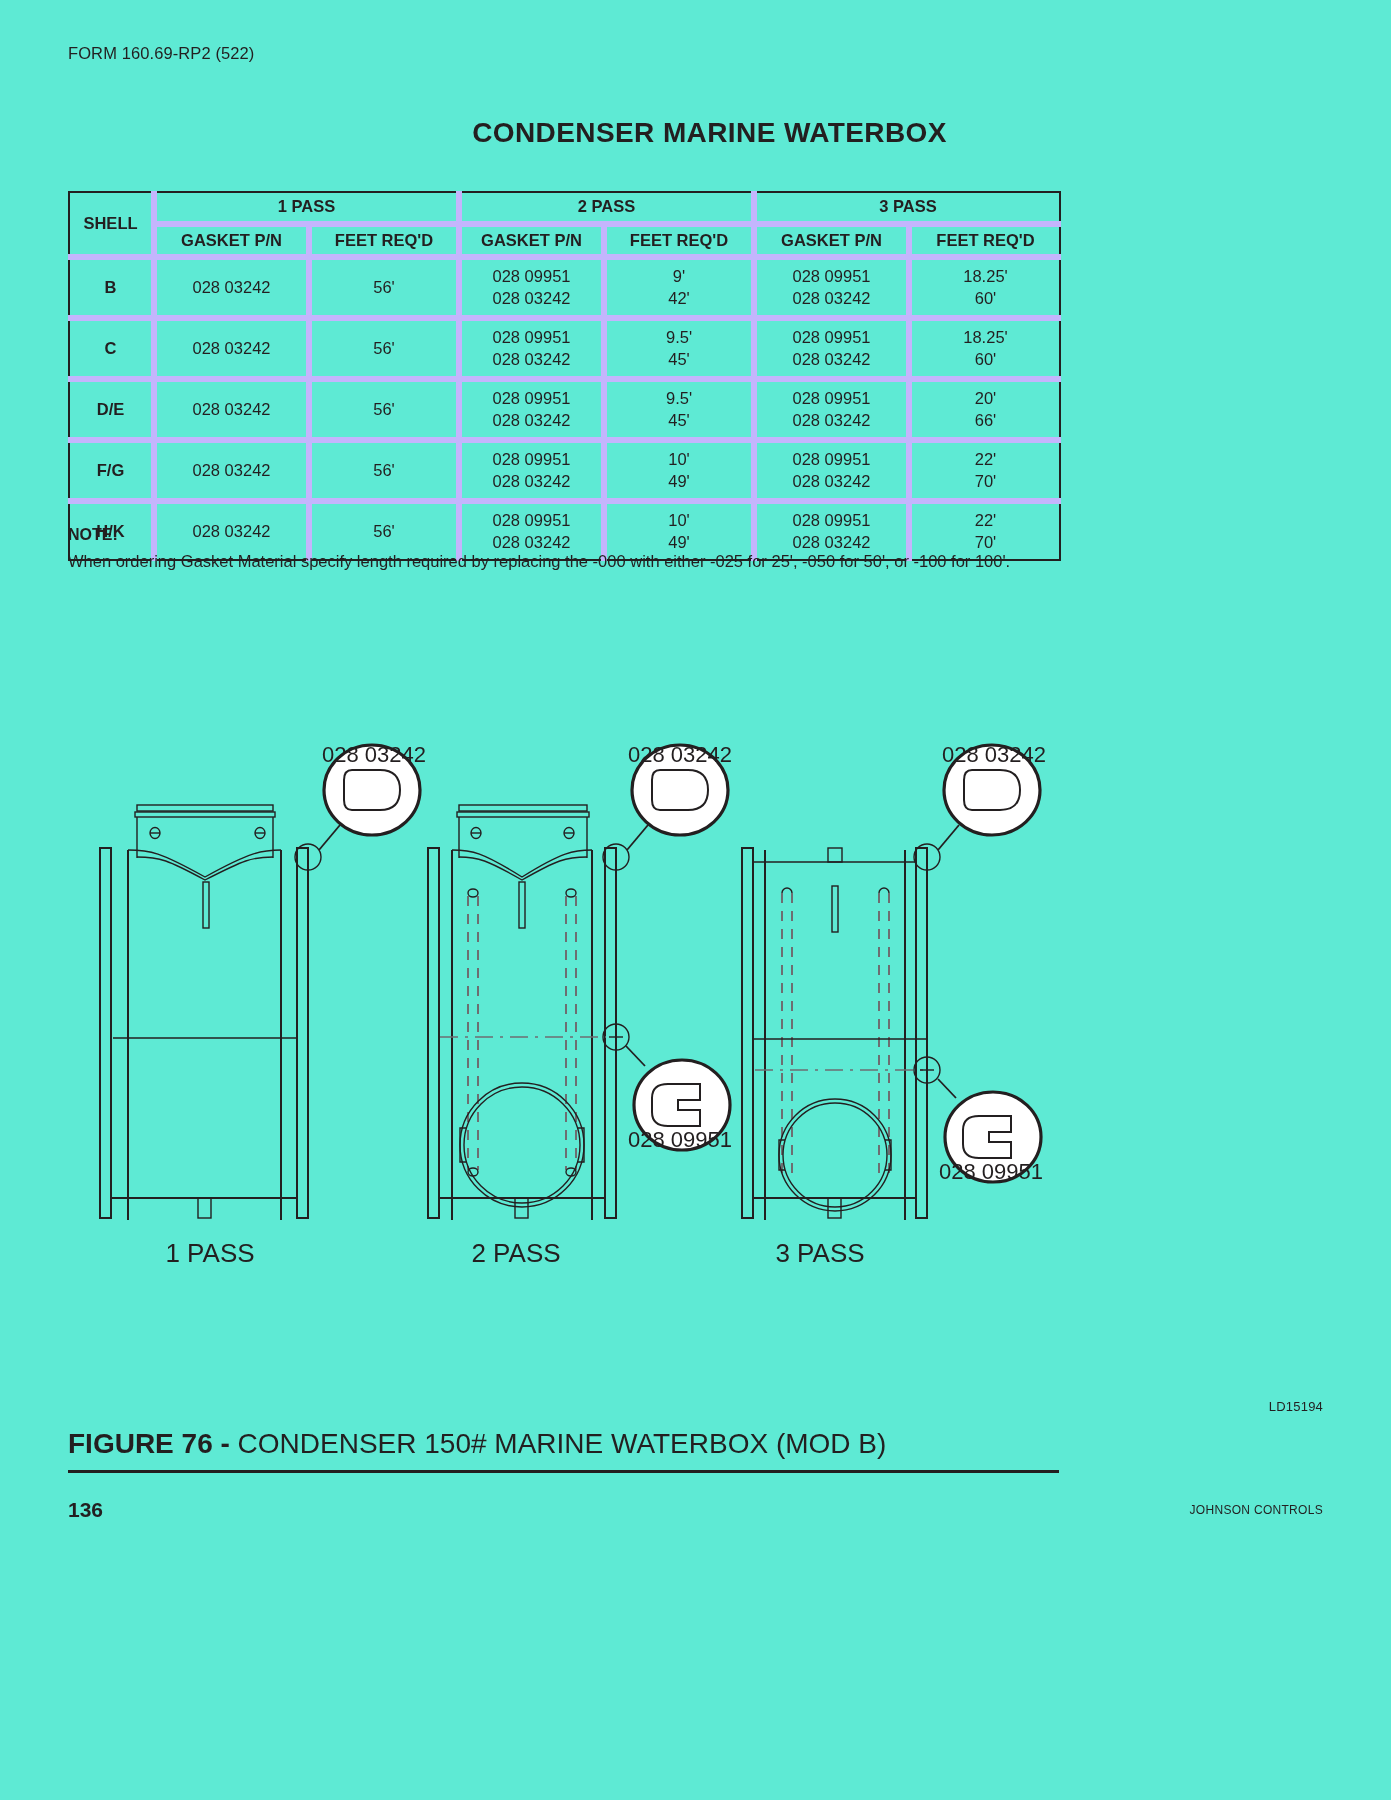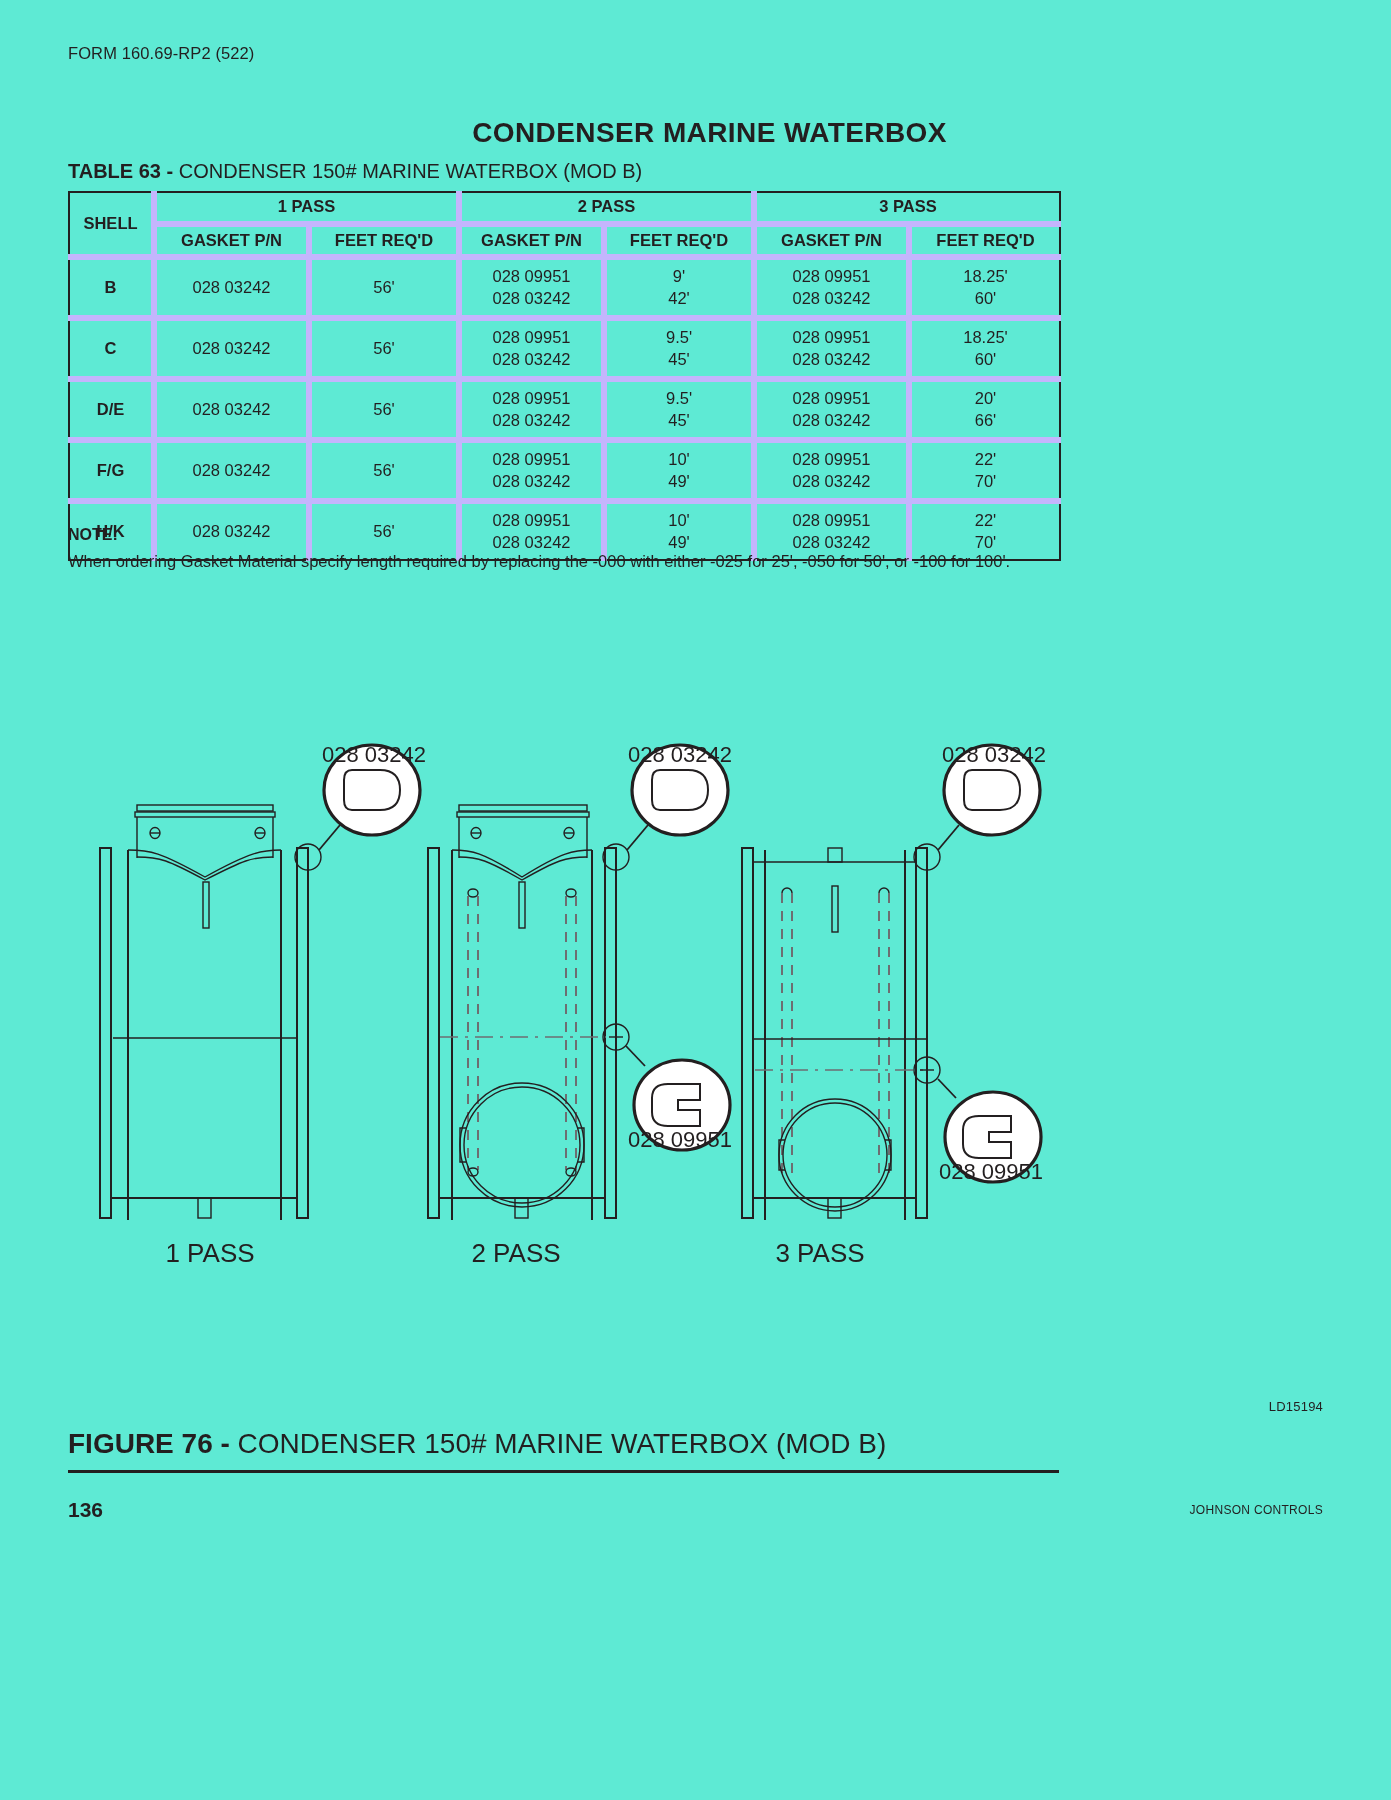--- a/index.html
+++ b/index.html
@@ -171,9 +171,6 @@
   <div class="form-code">FORM 160.69-RP2 (522)</div>
   <h1 class="page-title">CONDENSER MARINE WATERBOX</h1>
 
-  <div class="table-caption">
-    <span class="tc-strong">TABLE 63 -</span><span> CONDENSER 150# MARINE WATERBOX (MOD B)</span>
-  </div>
 
   <table class="data-table">
     <colgroup>

